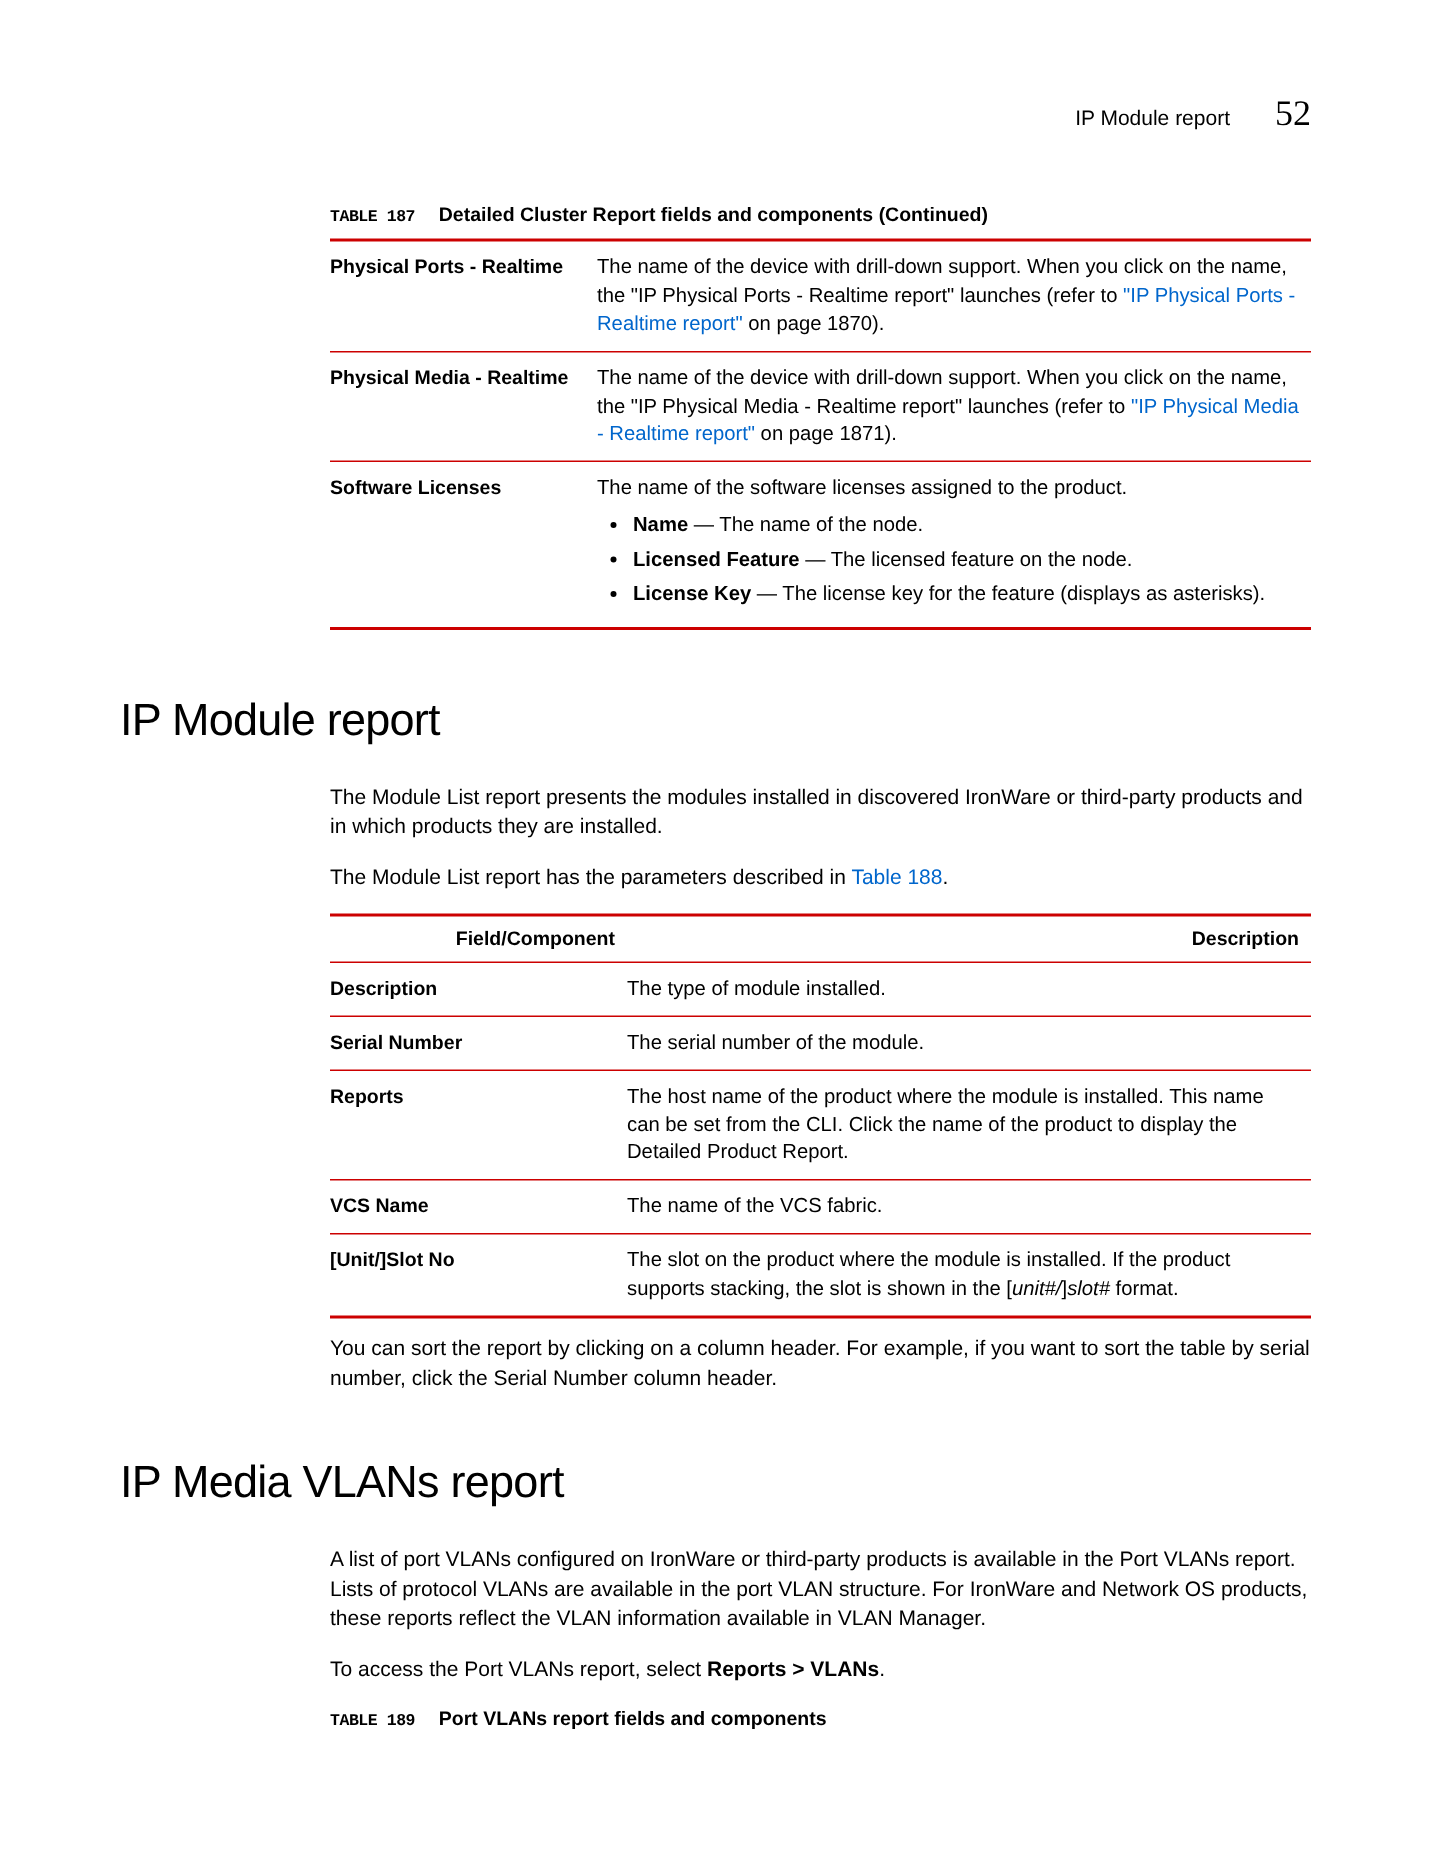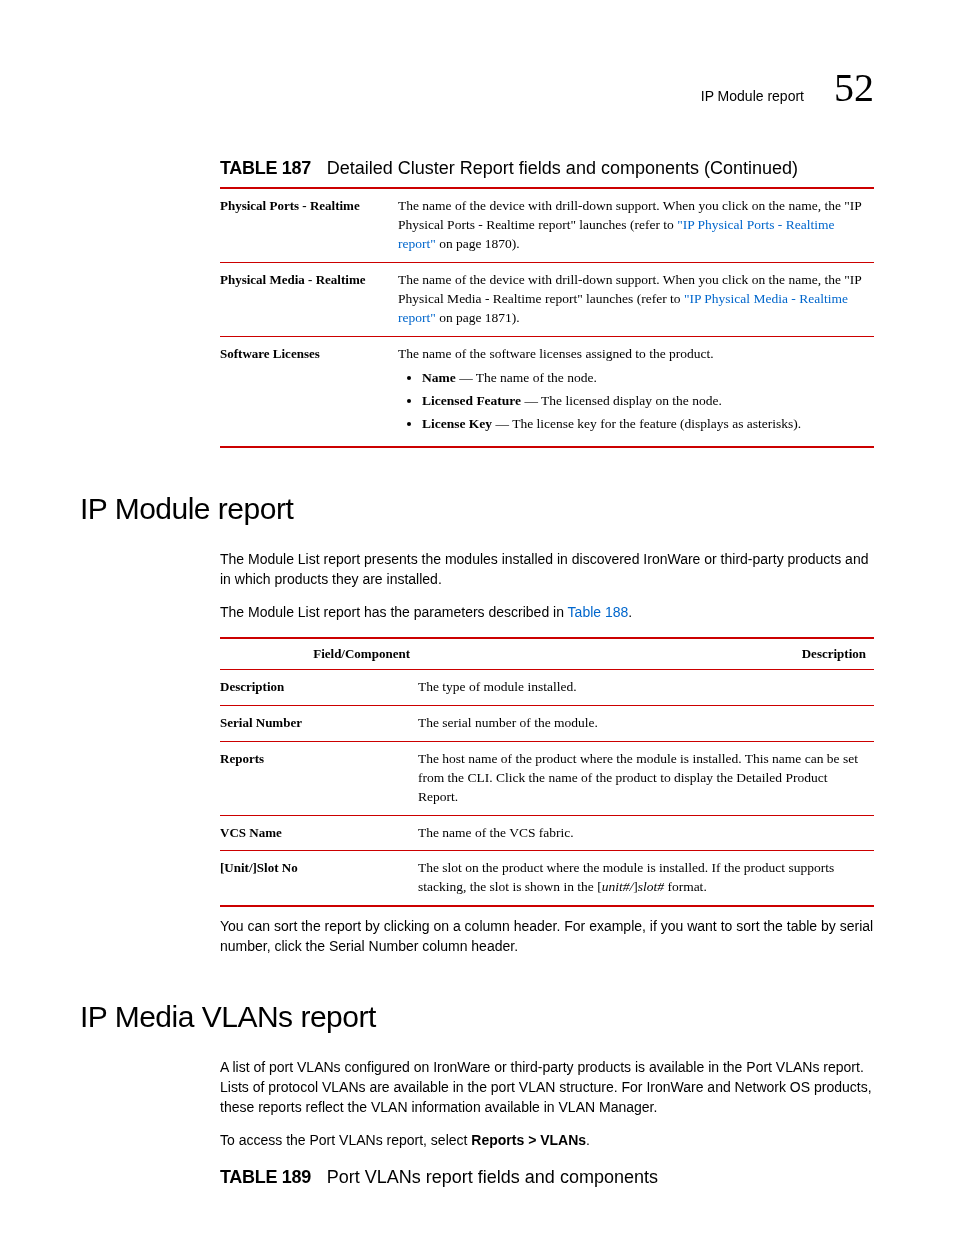--- a/index.html
+++ b/index.html
@@ -21,7 +21,7 @@
   }
   .chapter-num {
     font-family: Georgia, 'Times New Roman', serif;
-    font-size: 40px;
+    font-size: 24px;
     font-weight: normal;
   }
   .content-block {

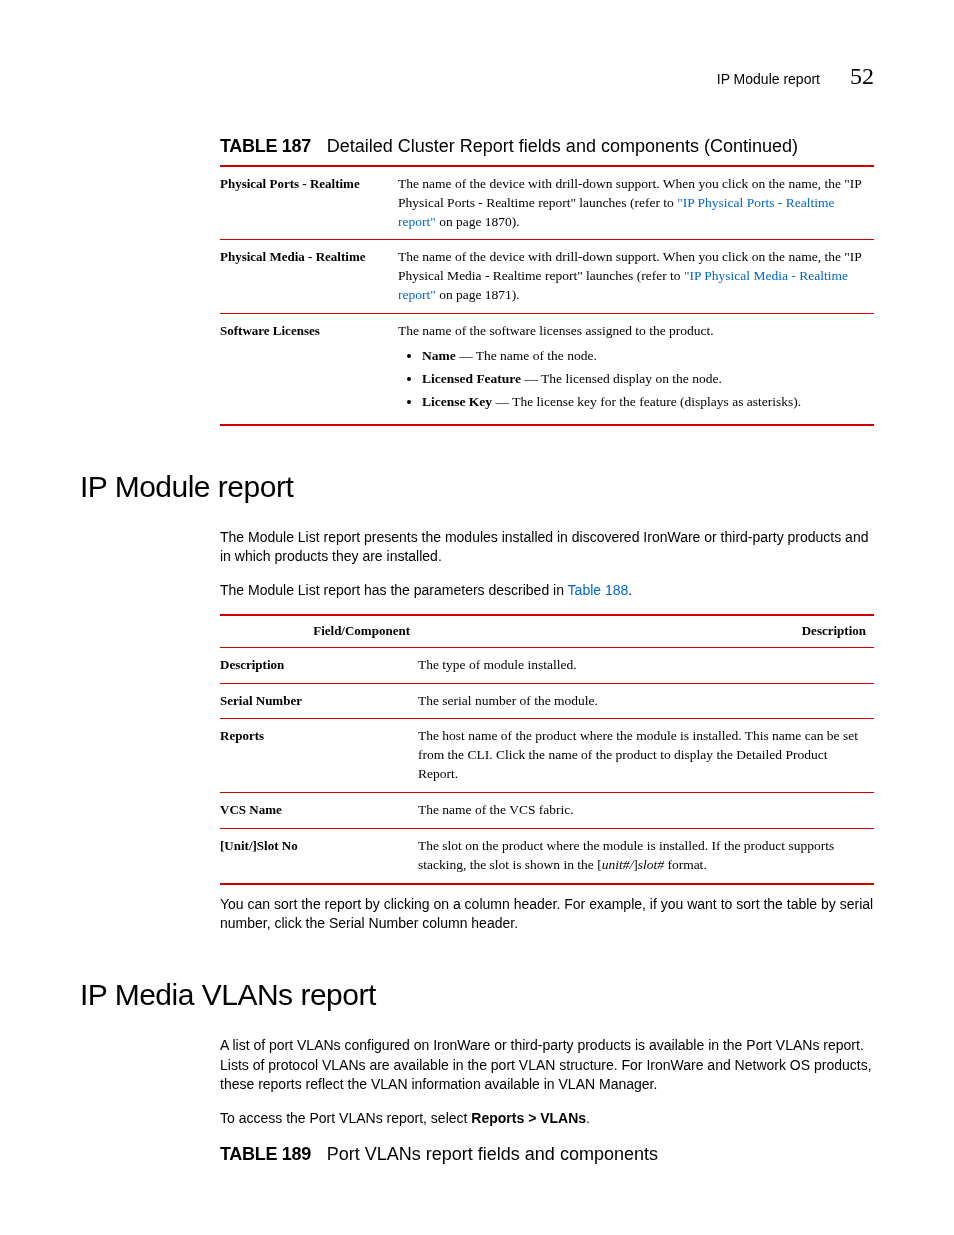--- a/index.html
+++ b/index.html
@@ -44,9 +44,9 @@
     margin-bottom: 6px;
   }
   .tbl-caption .cap-label {
-    font-family: Liberation Sans, sans-serif;
-    font-weight: bold;
-    font-size: 18px;
+    font-family: Liberation Mono, monospace;
+    font-weight: bold;
+    font-size: 11px;
     margin-right: 12px;
     letter-spacing: -0.3px;
     margin-top: 10px;

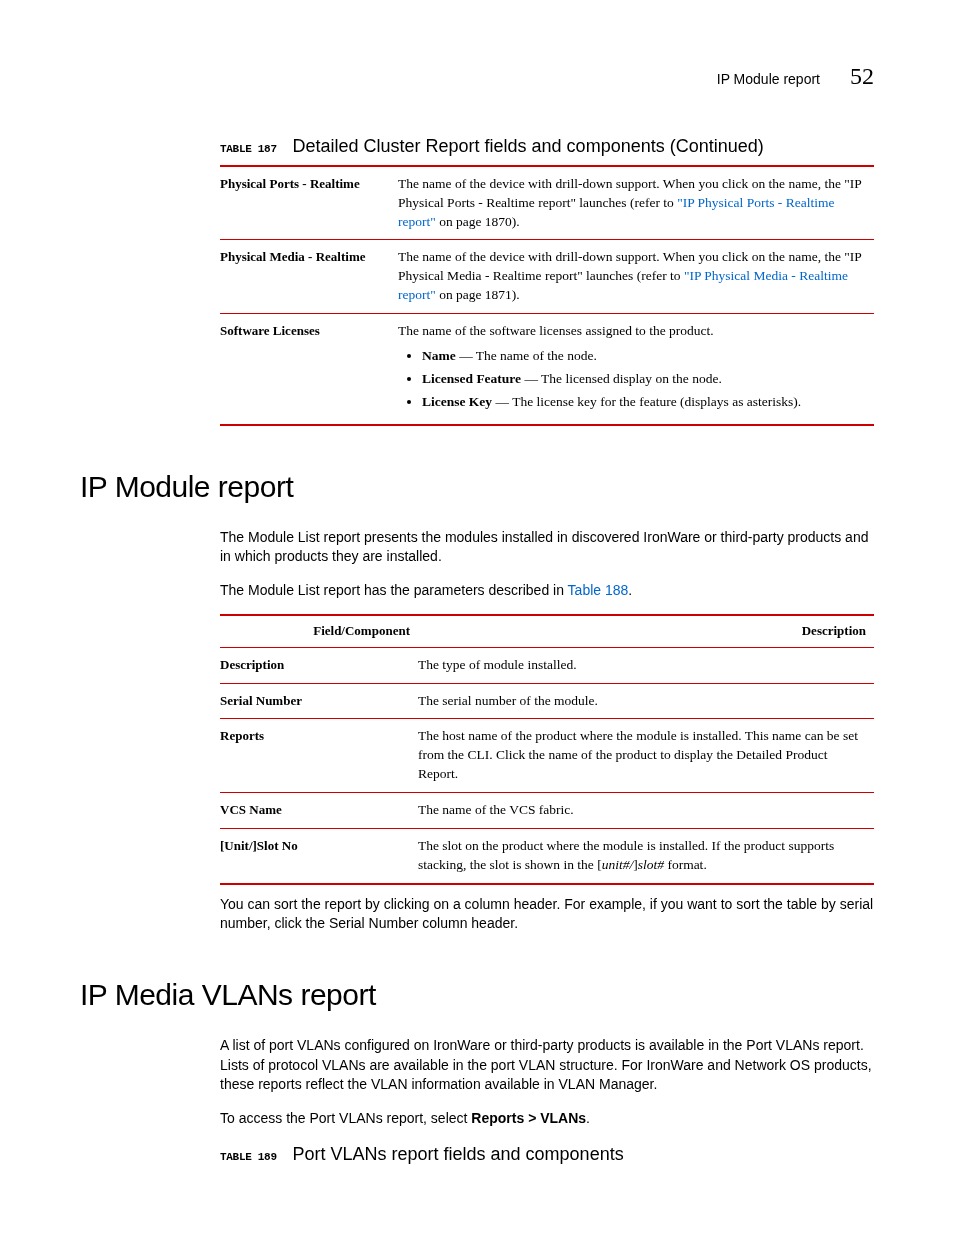--- a/index.html
+++ b/index.html
@@ -52,8 +52,8 @@
     margin-top: 10px;
   }
   .tbl-caption .cap-text {
-    font-weight: normal;
-    font-size: 18px;
+    font-weight: bold;
+    font-size: 13px;
   }
   table.doc-table {
     width: 100%;

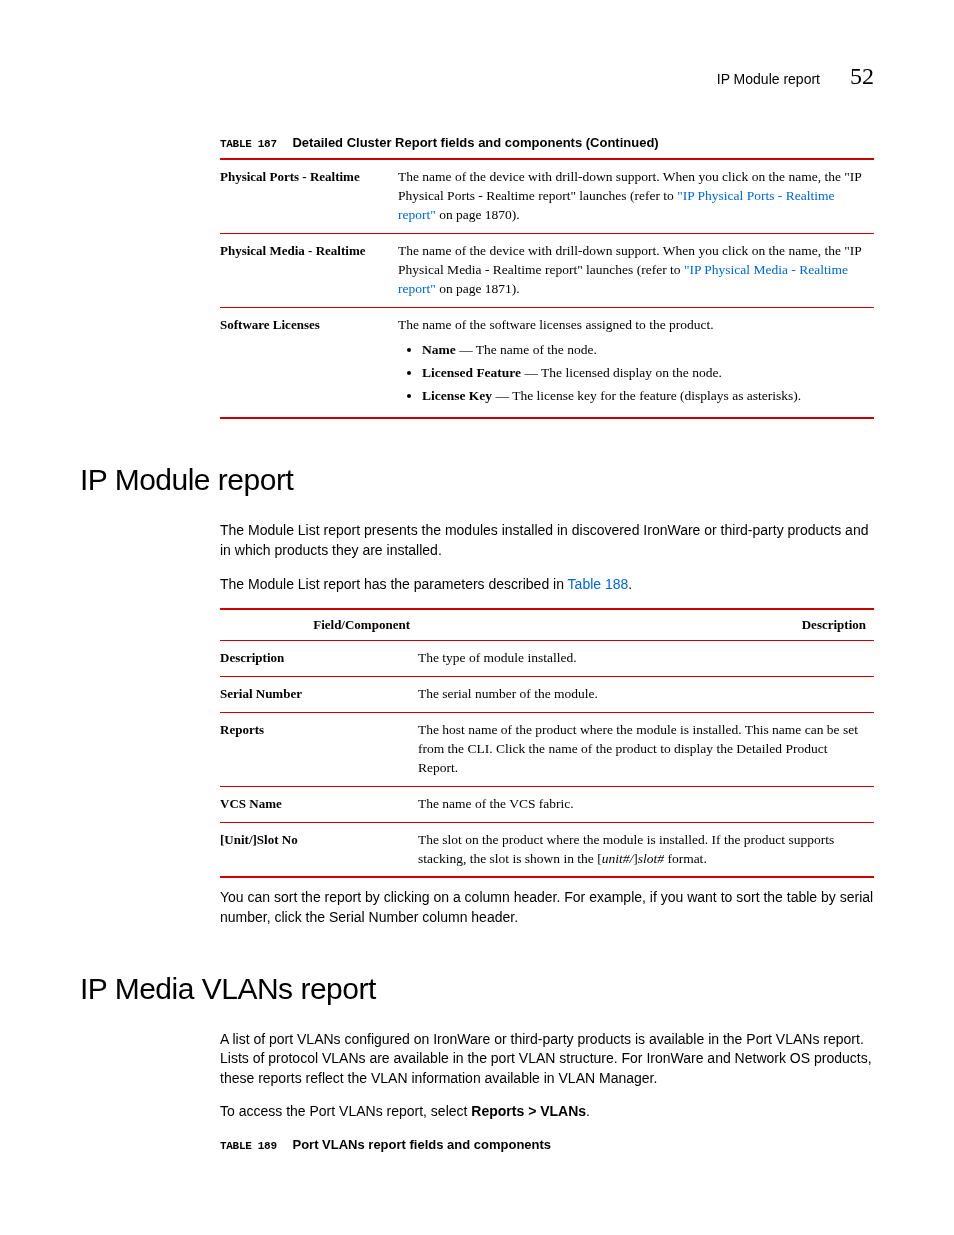--- a/index.html
+++ b/index.html
@@ -59,7 +59,6 @@
     width: 100%;
     border-collapse: collapse;
     font-size: 13.5px;
-    font-family: Liberation Serif, serif;
   }
   table.doc-table th {
     text-align: right;

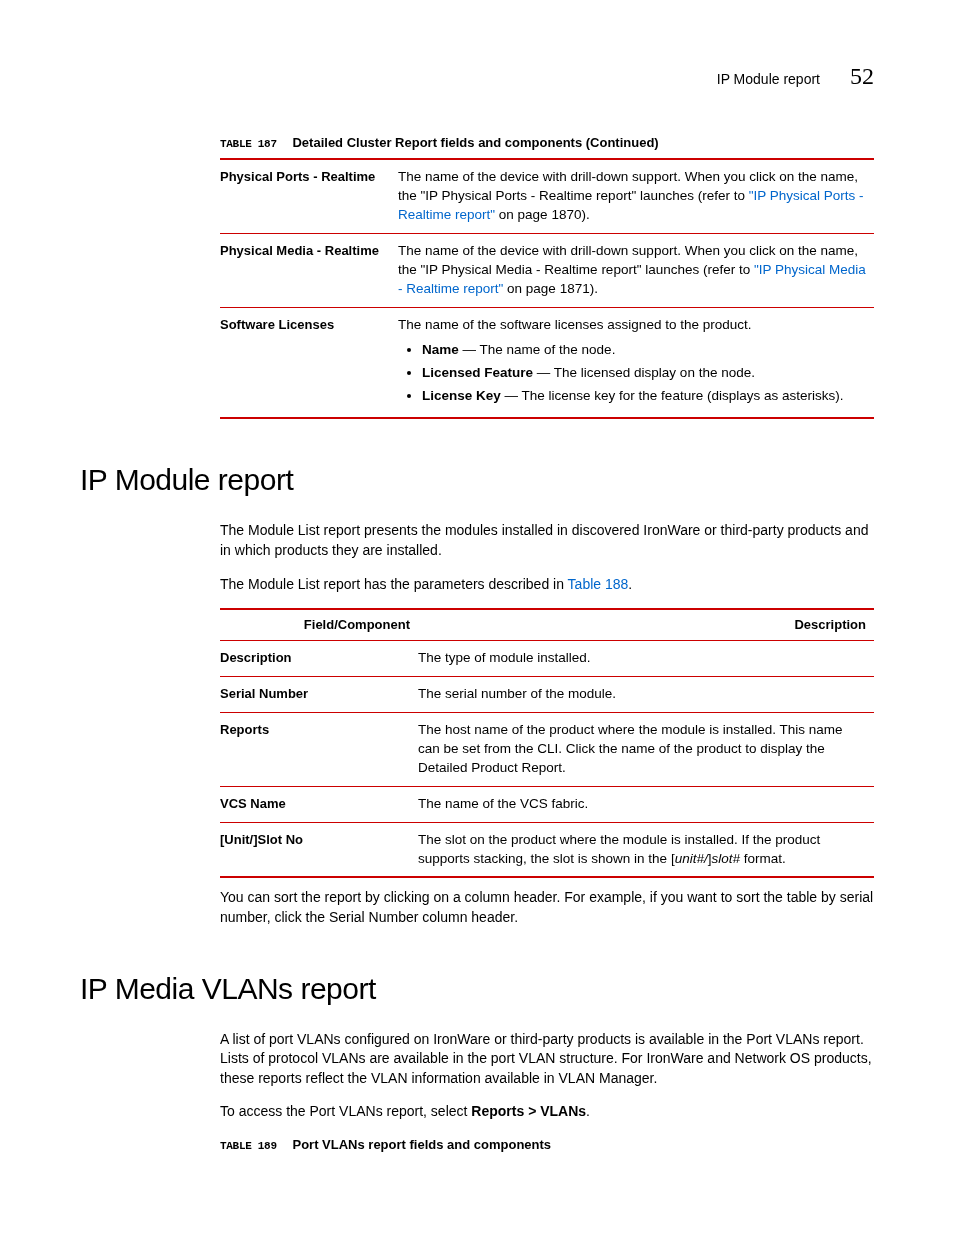--- a/index.html
+++ b/index.html
@@ -133,7 +133,7 @@
         <span>The name of the software licenses assigned to the product.</span>
         <ul class="bullets">
           <li><span class="bold">Name</span><span> — The name of the node.</span></li>
-          <li><span class="bold">Licensed Feature</span><span> — The licensed display on the node.</span></li>
+          <li><span class="bold">Licensed Feature</span><span> — The licensed feature on the node.</span></li>
           <li><span class="bold">License Key</span><span> — The license key for the feature (displays as asterisks).</span></li>
         </ul>
       </td>

